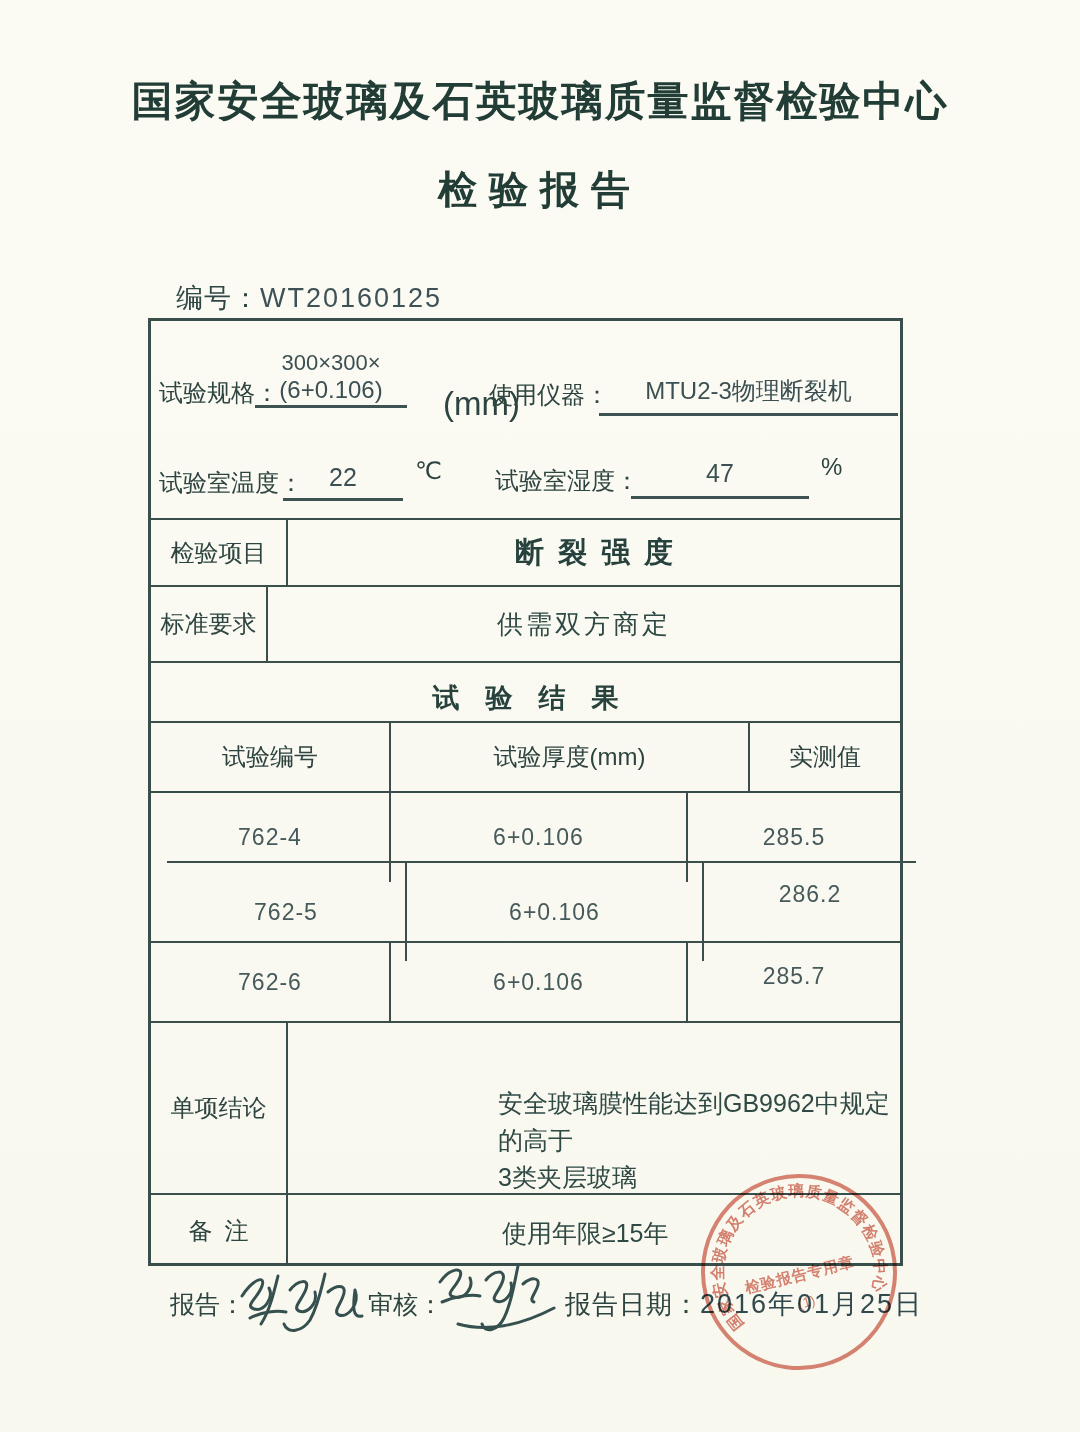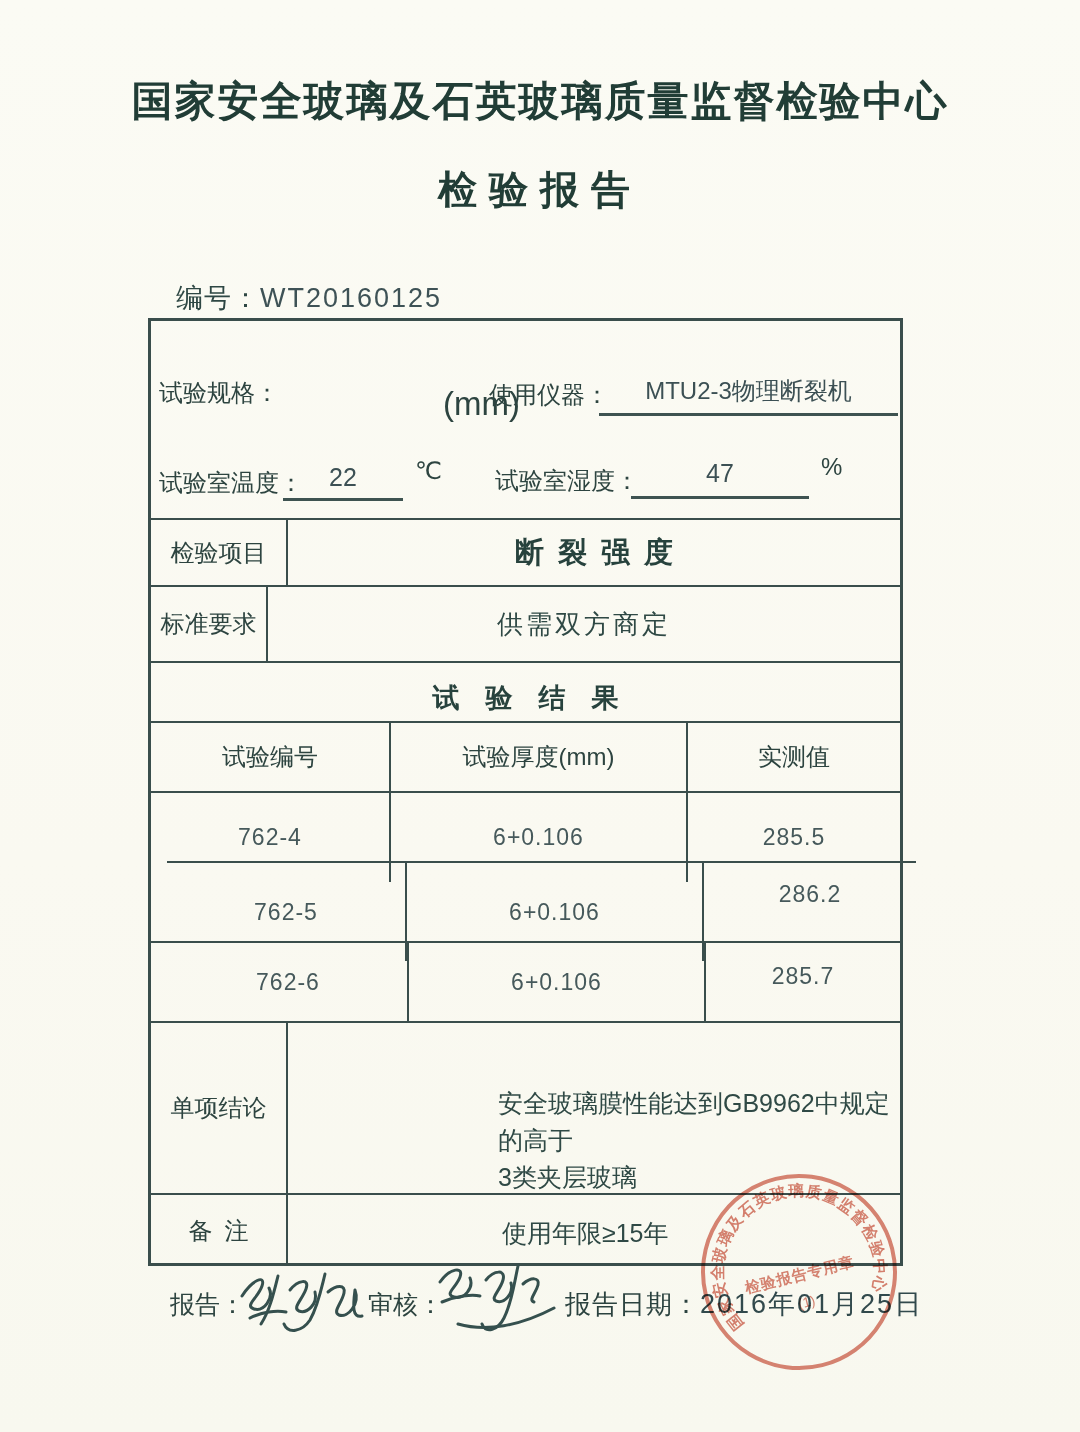--- a/index.html
+++ b/index.html
@@ -84,6 +84,10 @@
 
     <div style="position:absolute;left:0;top:0;width:100%;height:197px;">
       <div class="fld" style="left:8px;top:56px;">试验规格：</div>
+      <div class="fld uline spec-val">
+        <div>300×300×</div>
+        <div class="l2">(6+0.106)</div>
+      </div>
       <div class="fld unit-mm">(mm)</div>
       <div class="fld instr-lbl">使用仪器：</div>
       <div class="fld uline instr-val">MTU2-3物理断裂机</div>

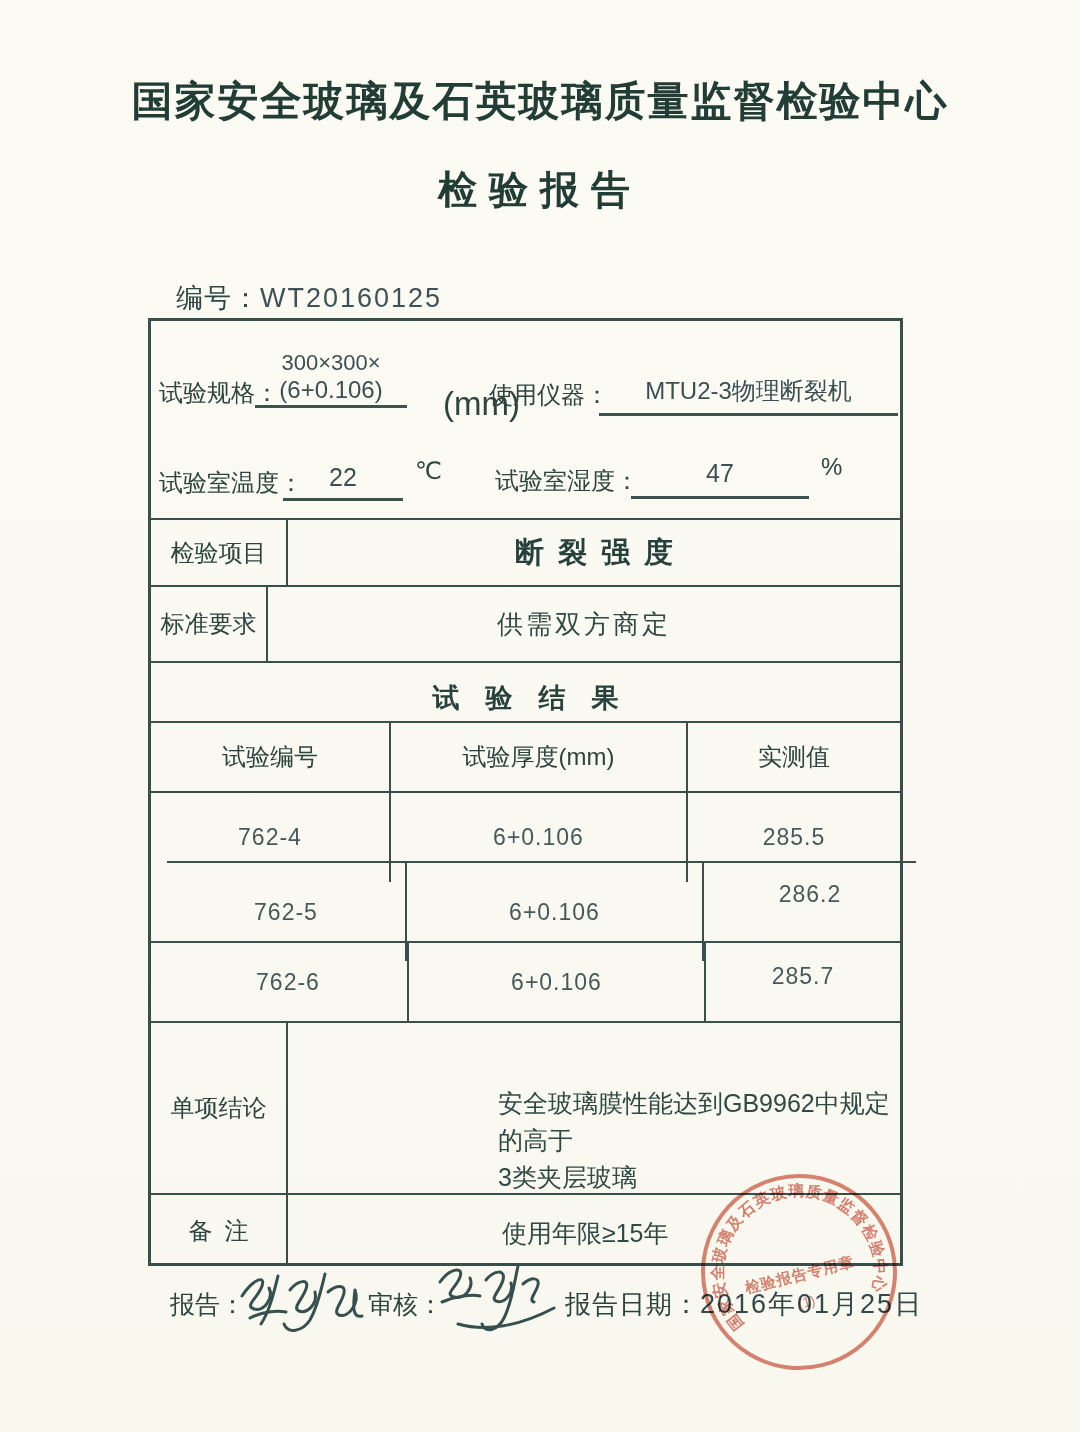--- a/index.html
+++ b/index.html
@@ -116,7 +116,7 @@
 
     <div class="trow" style="top:400px;height:70px;">
       <div class="cell rb hdr-cell" style="width:240px;">试验编号</div>
-      <div class="cell rb hdr-cell" style="width:297px;">试验厚度(mm)</div>
+      <div class="cell rb hdr-cell" style="width:359px;">试验厚度(mm)</div>
       <div class="cell hdr-cell" style="flex:1;">实测值</div>
     </div>
 

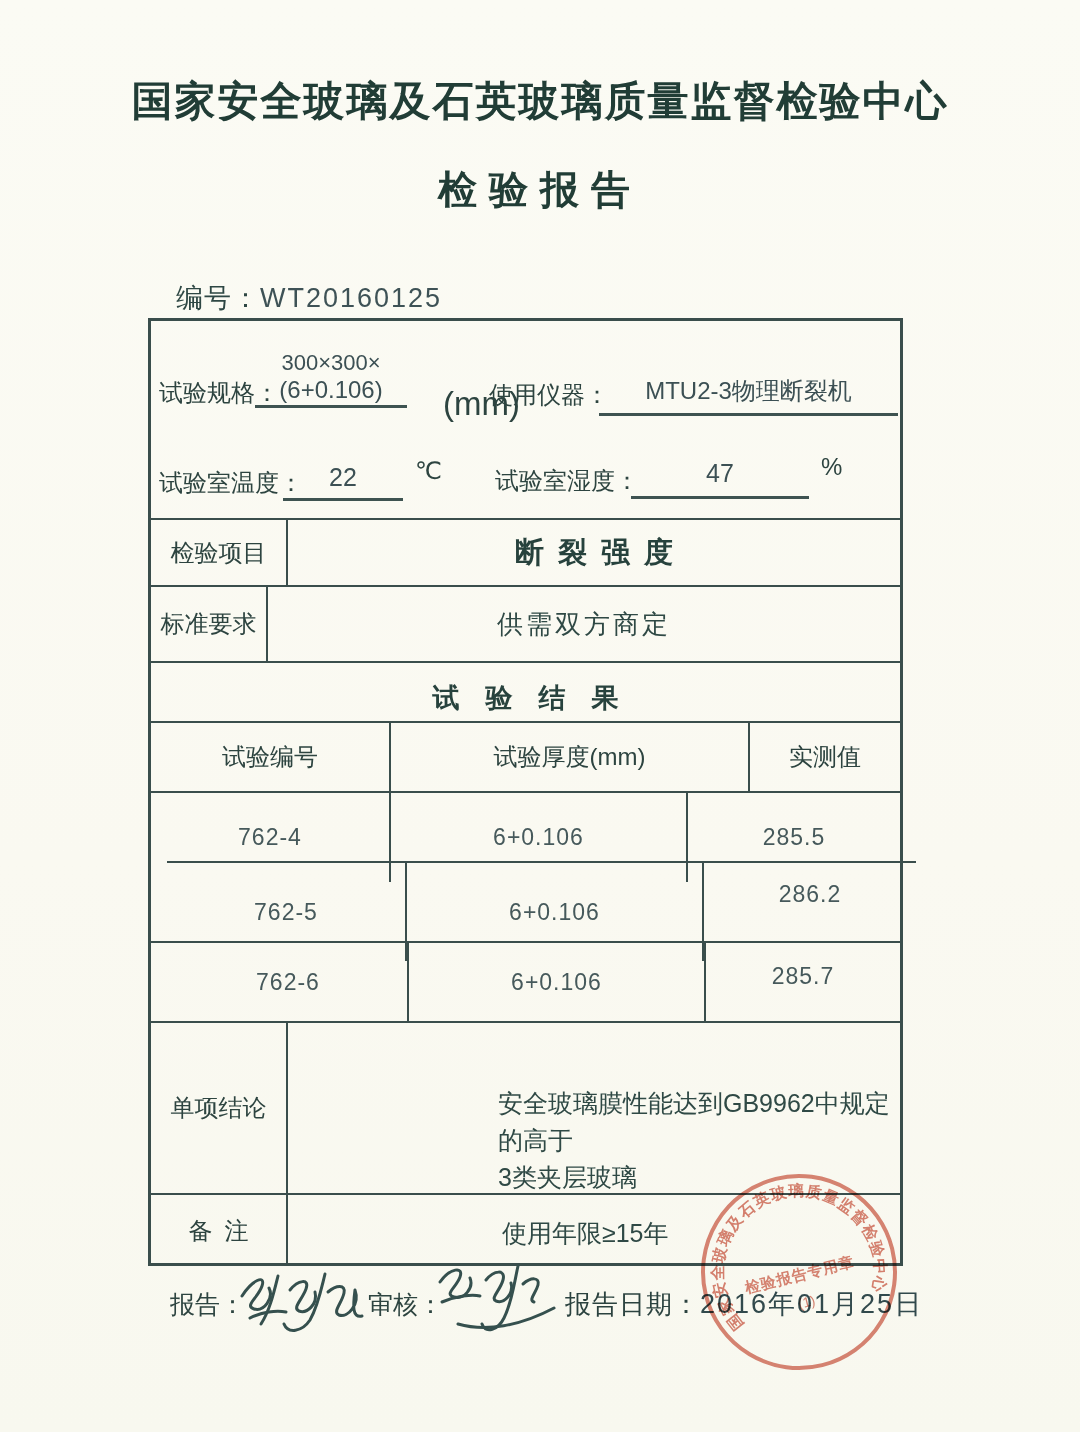--- a/index.html
+++ b/index.html
@@ -132,7 +132,7 @@
       <div class="cell data-cell" style="flex:1;align-items:flex-start;padding-top:18px;">286.2</div>
     </div>
 
-    <div class="trow" style="top:620px;height:80px;padding-left:18px;">
+    <div class="trow" style="top:620px;height:80px;">
       <div class="cell rb data-cell" style="width:240px;">762-6</div>
       <div class="cell rb data-cell" style="width:297px;">6+0.106</div>
       <div class="cell data-cell" style="flex:1;align-items:flex-start;padding-top:20px;">285.7</div>

